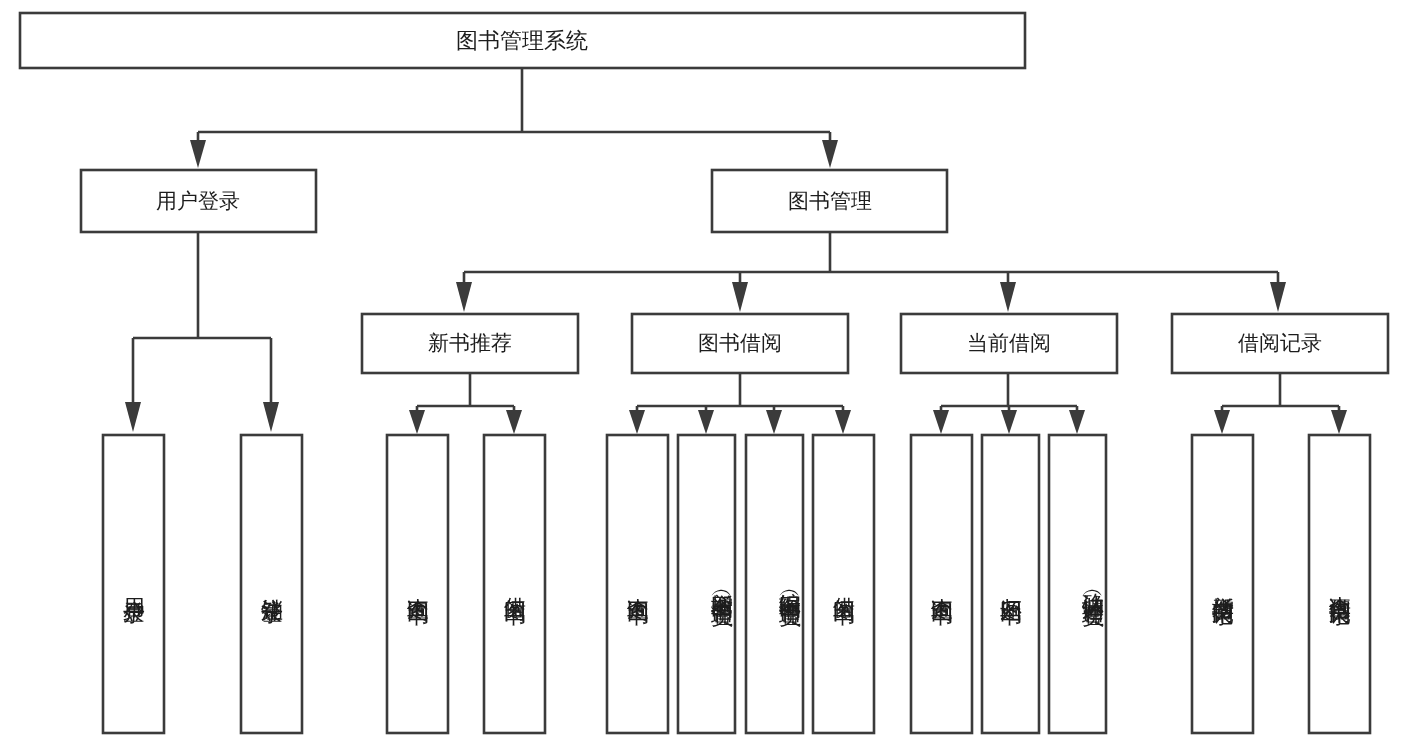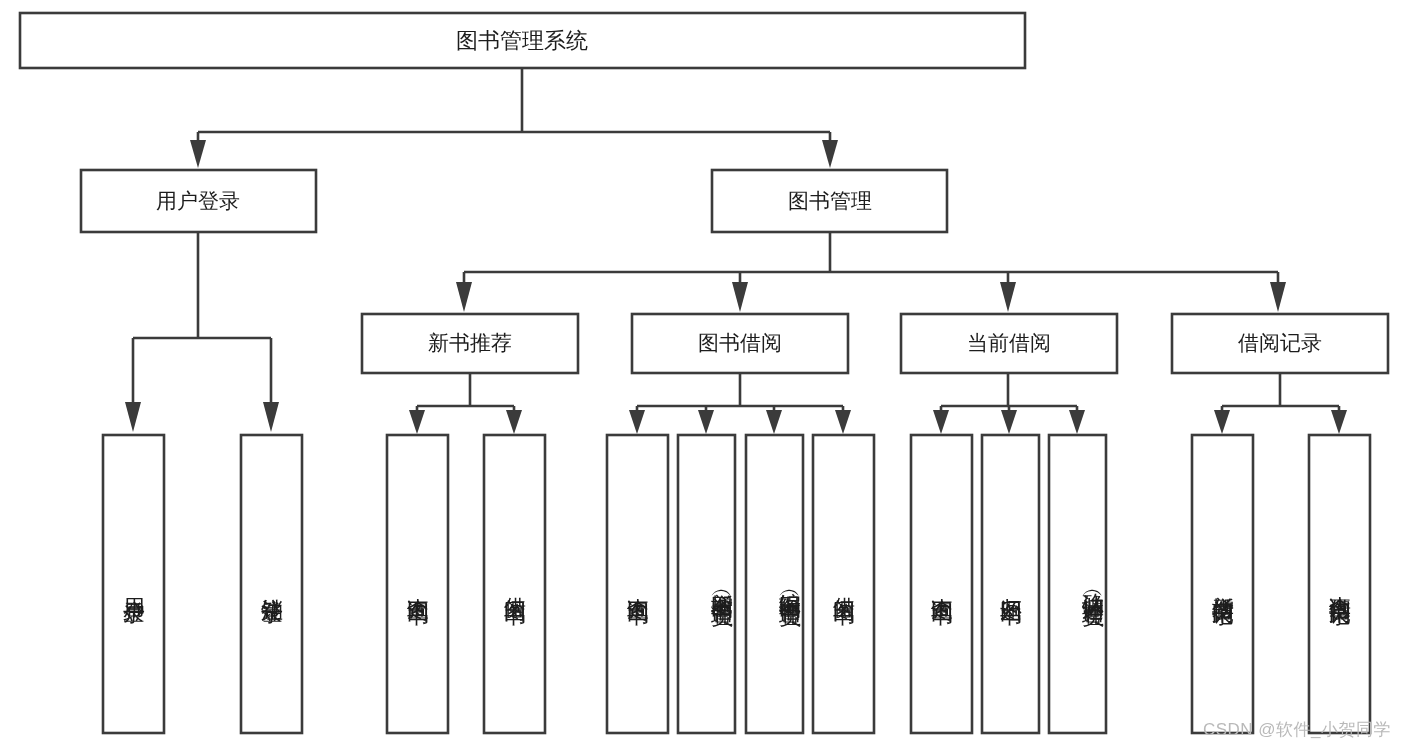--- a/index.html
+++ b/index.html
@@ -239,7 +239,6 @@
   <div class="vlabel" style="left:1192px; top:435px; width:61px; height:298px;">新增借阅记录</div>
   <div class="vlabel" style="left:1309px; top:435px; width:61px; height:298px;">查询借阅记录</div>
 
-  <div class="watermark">CSDN @软件_小贺同学</div>
 
 </div>
 

